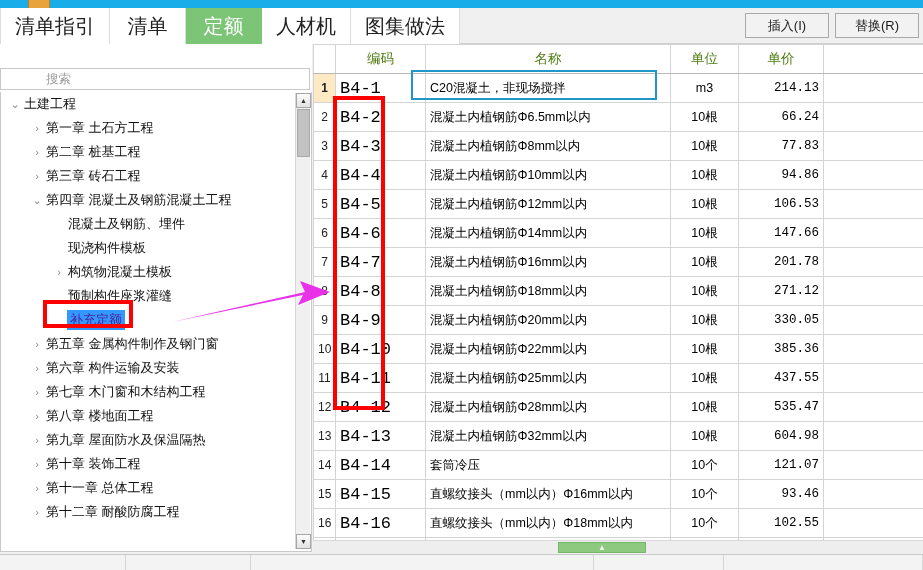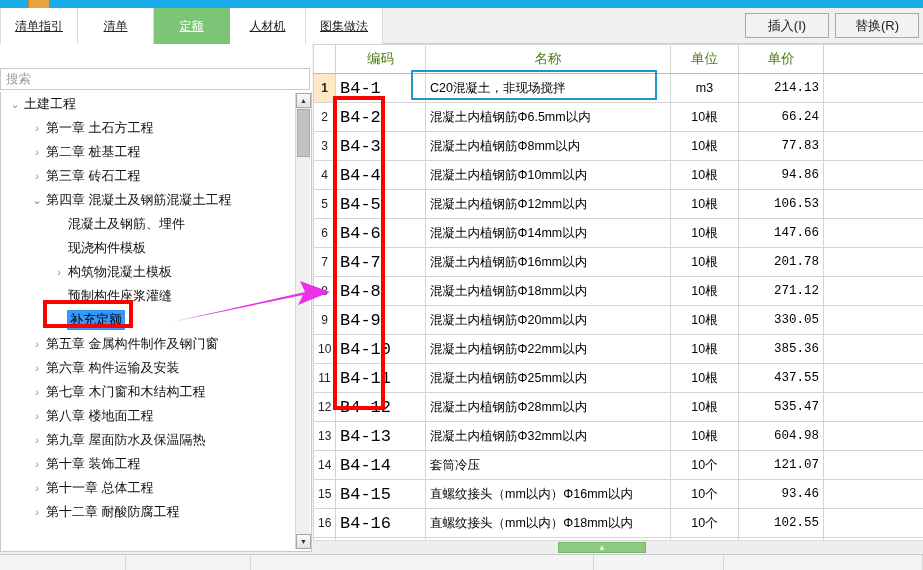--- a/index.html
+++ b/index.html
@@ -41,9 +41,8 @@
     display: flex; align-items: center; justify-content: center;
     background: #ffffff;
     border-right: 1px solid #dcdcdc;
-    font-size: 12px; color: #222; white-space: nowrap;
+    font-size: 20px; color: #222; white-space: nowrap;
     cursor: pointer;
-    text-decoration: underline;
   }
   .tab:first-child { border-left: 1px solid #dcdcdc; }
   .tab.active { background: #7cc576; color: #ffffff; border-right-color: #7cc576; }

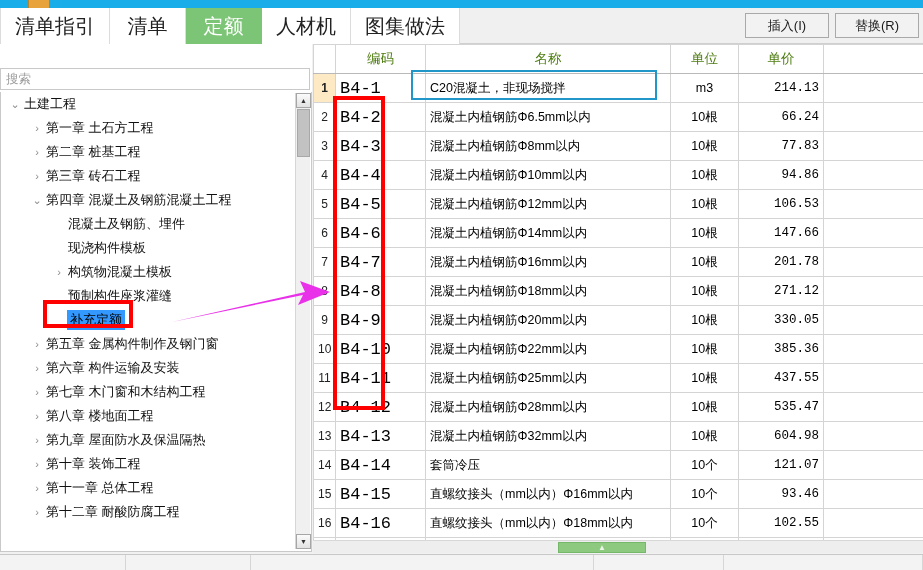--- a/index.html
+++ b/index.html
@@ -78,7 +78,7 @@
   .searchbox {
     position: absolute; left: 0; top: 24px; width: 310px; height: 22px;
     border: 1px solid #c9c9c9; background: #ffffff;
-    display: flex; align-items: center;
+    display: flex; align-items: center; padding-left: 40px;
   }
   .searchbox .ph { padding-left: 5px; font-size: 12.5px; color: #9b9b9b; }
 

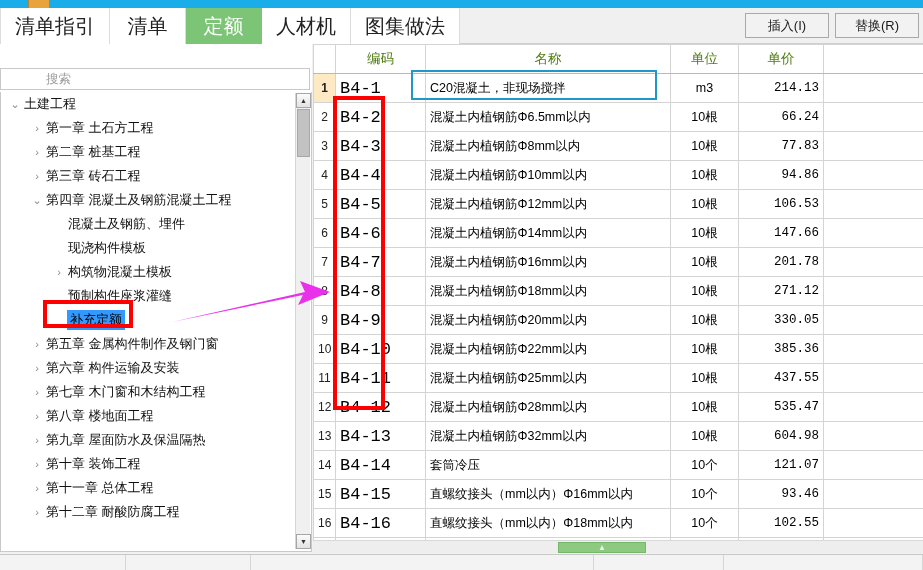--- a/index.html
+++ b/index.html
@@ -100,7 +100,7 @@
   }
   .tlabel { padding-left: 1px; }
   .tnode.selected .tlabel {
-    background: #3399ff; color: #000000; padding: 1px 3px;
+    background: #3399ff; color: #4c1d95; padding: 1px 3px;
   }
 
   

